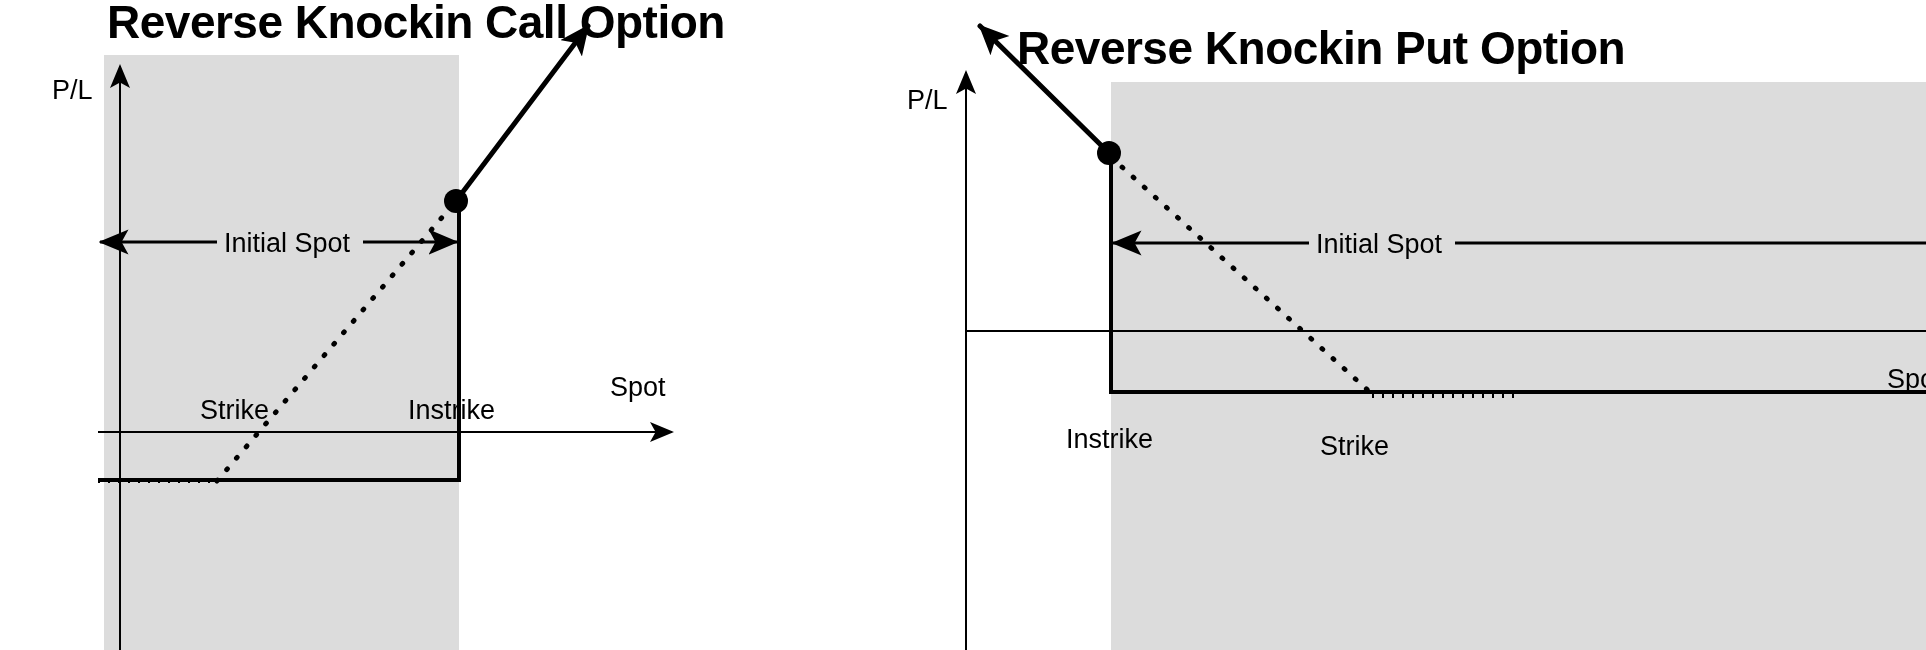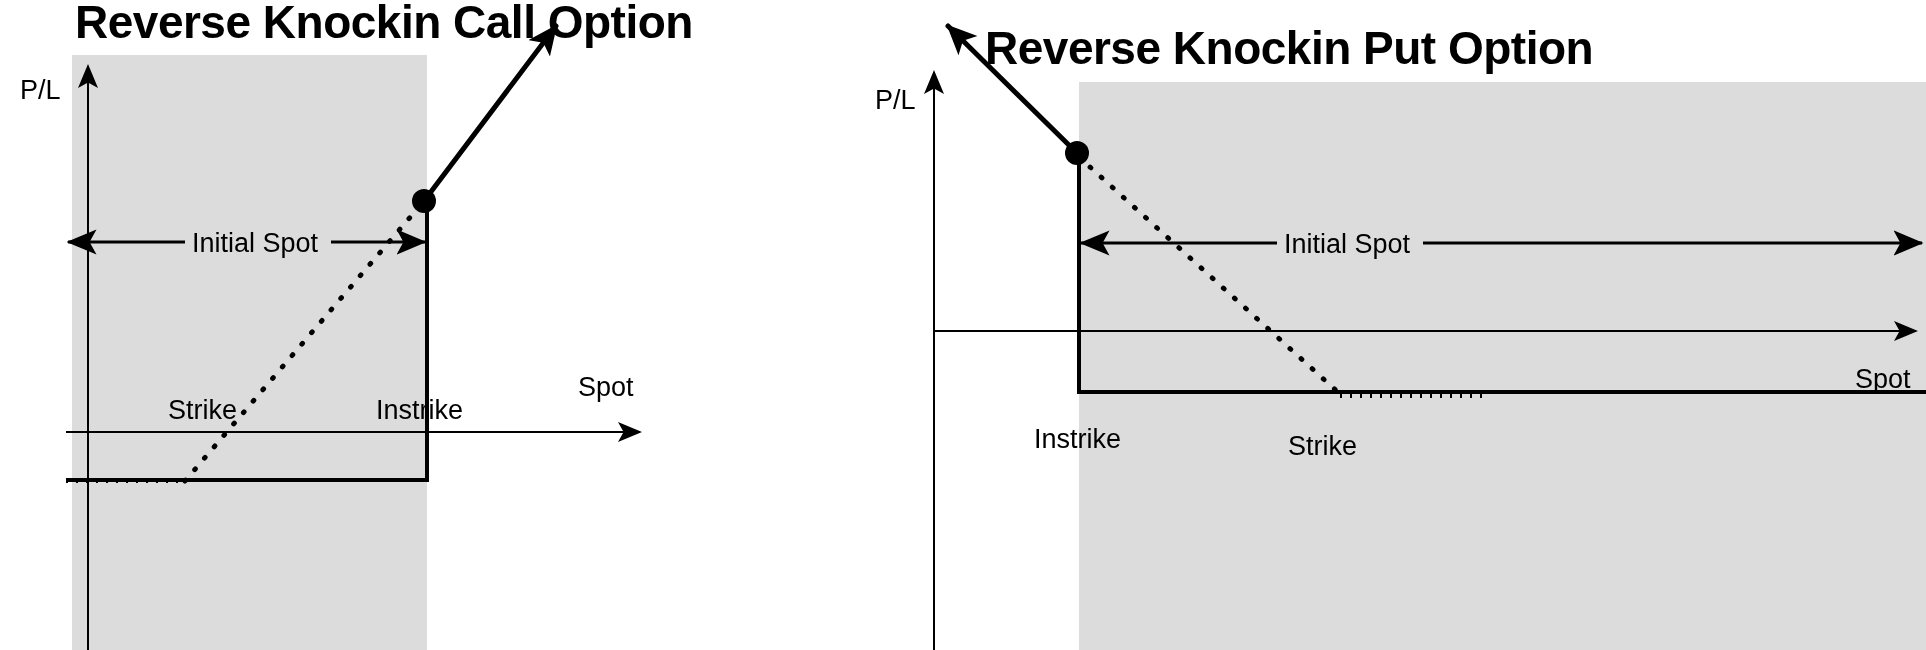--- a/index.html
+++ b/index.html
@@ -18,6 +18,7 @@
     width: 1706px;
     height: 650px;
     background: #ffffff;
+    margin-left: 32px;
   }
   svg.diagram {
     display: block;

